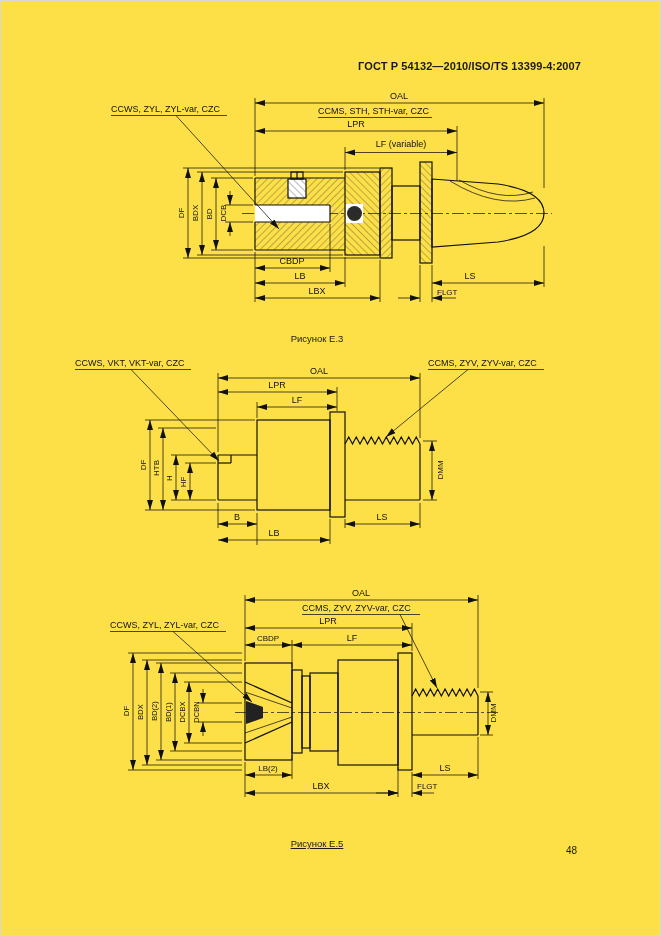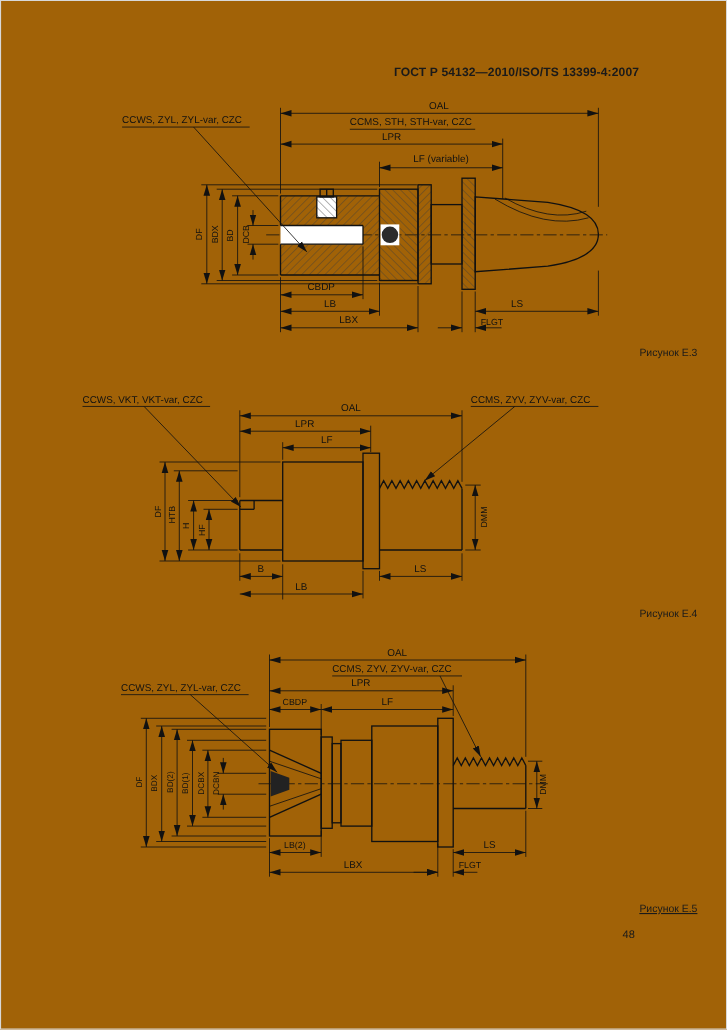--- a/index.html
+++ b/index.html
@@ -3,7 +3,7 @@
 <meta charset="utf-8">
 <style>
   html,body{margin:0;padding:0;background:#e9e9e9;}
-  .page{position:relative;width:661px;height:936px;background:#a16207;
+  .page{position:relative;width:661px;height:936px;background:#fde047;
         font-family:"Liberation Sans",sans-serif;color:#1a1a1a;overflow:hidden;
         box-shadow:inset 0 0 0 1px #d8d8d8;}
   .hdr{position:absolute;top:60px;right:80px;font-size:11px;font-weight:bold;letter-spacing:.1px;}

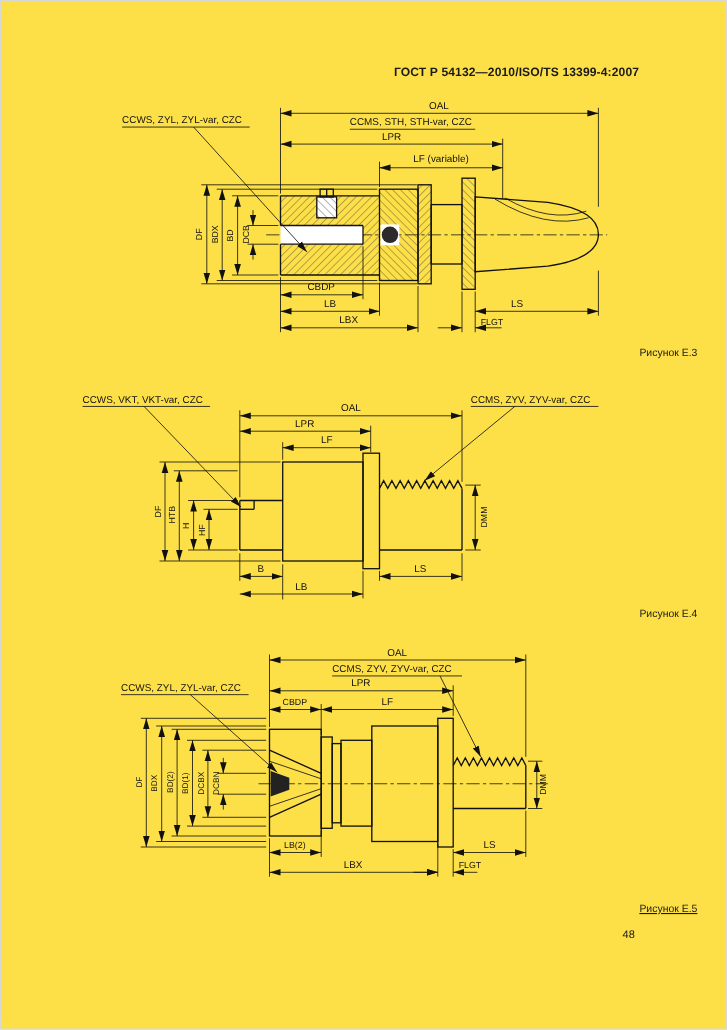--- a/index.html
+++ b/index.html
@@ -7,7 +7,7 @@
         font-family:"Liberation Sans",sans-serif;color:#1a1a1a;overflow:hidden;
         box-shadow:inset 0 0 0 1px #d8d8d8;}
   .hdr{position:absolute;top:60px;right:80px;font-size:11px;font-weight:bold;letter-spacing:.1px;}
-  .cap{position:absolute;left:0;width:634px;text-align:right;font-size:9.5px;}
+  .cap{position:absolute;left:0;width:634px;text-align:center;font-size:9.5px;margin-top:17px;}
   .cap3{top:316px;} .cap4{top:553px;} .cap5{top:821px;text-decoration:underline;}
   .pageno{position:absolute;top:845px;left:566px;font-size:10px;}
   svg{position:absolute;top:0;left:0;}

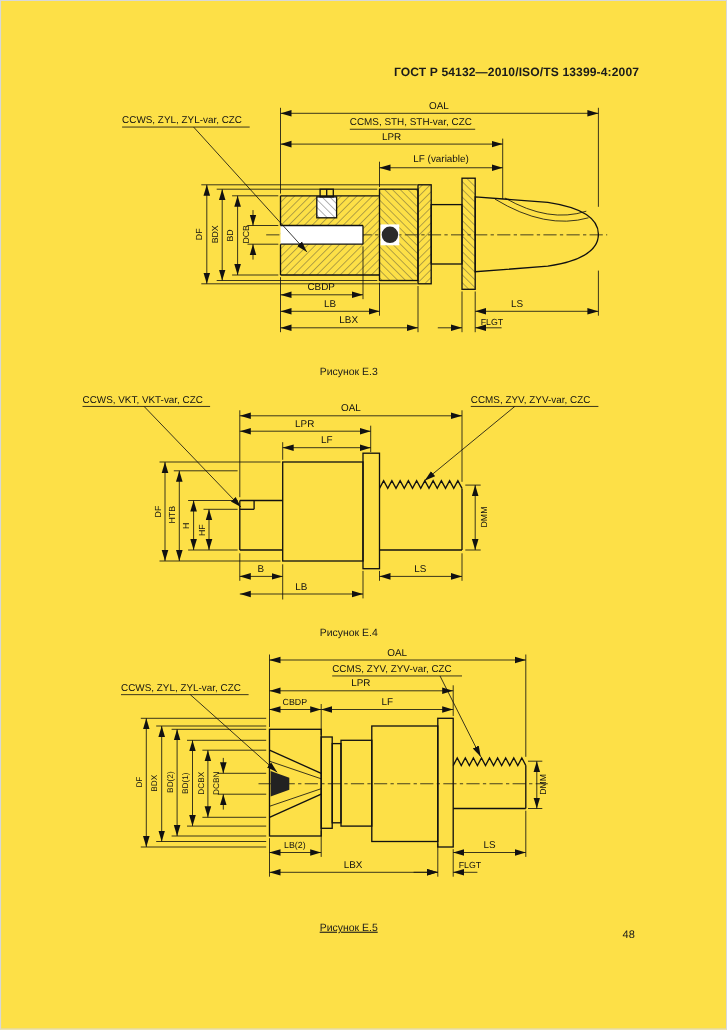--- a/index.html
+++ b/index.html
@@ -318,7 +318,6 @@
   </svg>
 
   <div class="cap cap3">Рисунок Е.3</div>
-  <div class="cap cap4">Рисунок Е.4</div>
   <div class="cap cap5">Рисунок Е.5</div>
 
   <div class="pageno">48</div>

